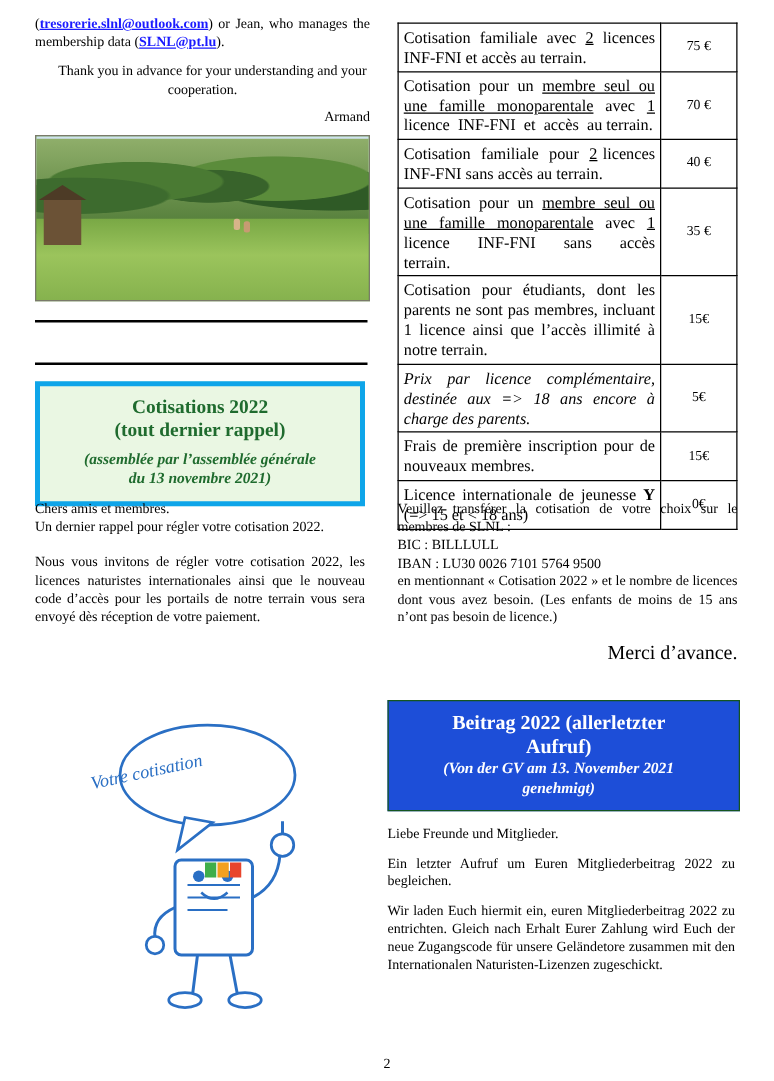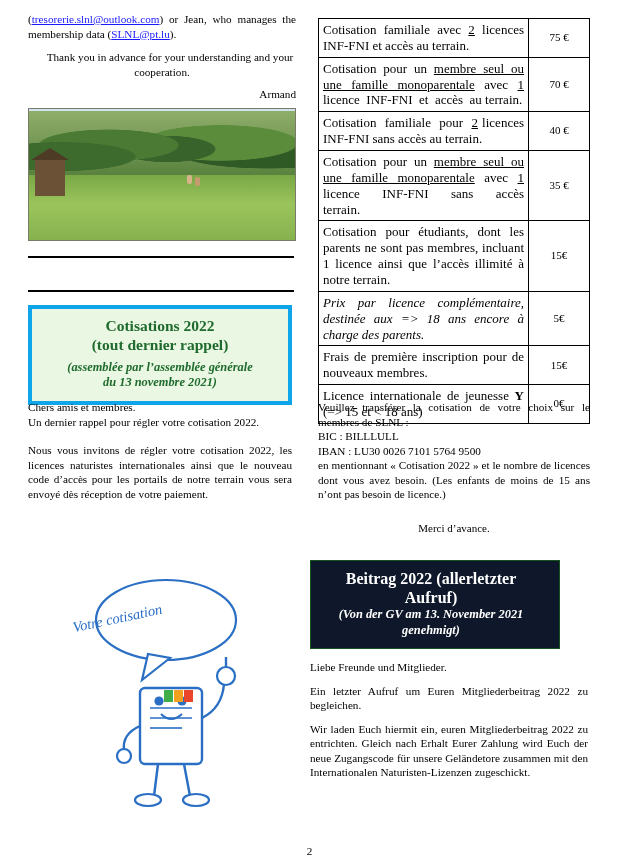--- a/index.html
+++ b/index.html
@@ -40,6 +40,7 @@
   a.link {
     color: #1a1aff;
     text-decoration: underline;
+    font-weight: bold;
   }
   .sig {
     font-size: 11.2px;

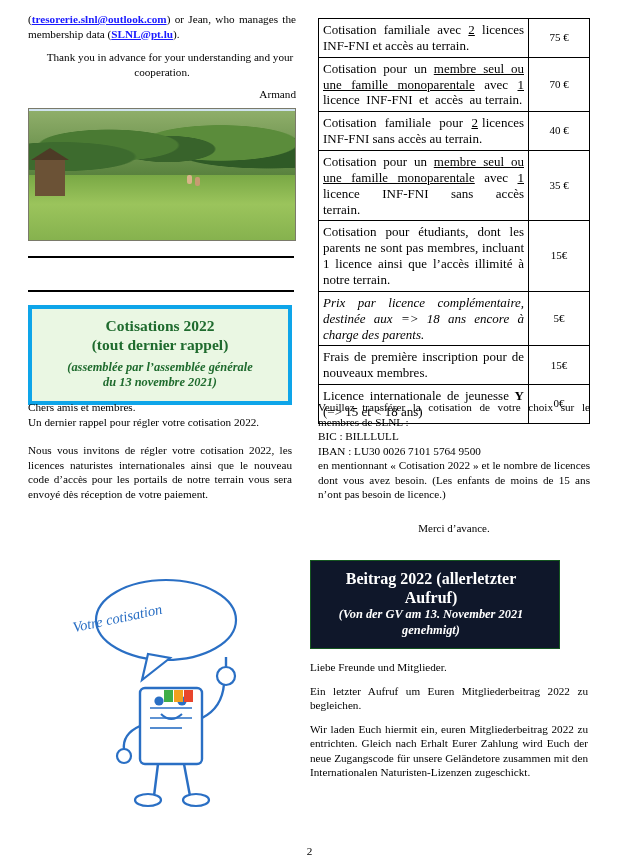--- a/index.html
+++ b/index.html
@@ -184,9 +184,9 @@
   }
   .right-notes .p { margin-bottom: 0; }
   .thanks {
-    margin-top: 20px;
-    text-align: center;
-    font-size: 11px;
+    margin-top: 12px;
+    text-align: right;
+    font-size: 16px;
   }
   
   .left-notes {

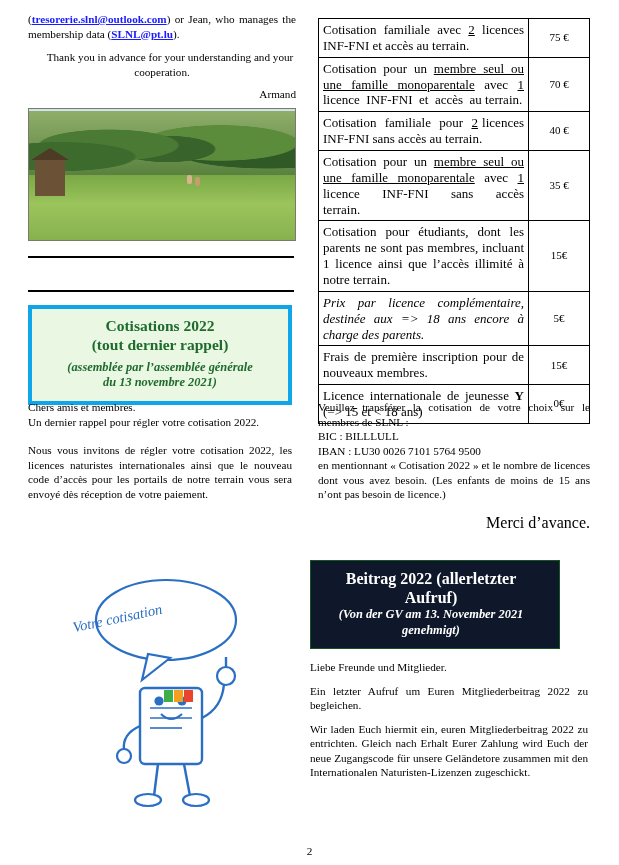--- a/index.html
+++ b/index.html
@@ -132,8 +132,8 @@
     position: absolute;
     left: 310px;
     top: 560px;
-    width: 250px;
-    background: #0f172a;
+    width: 282px;
+    background: #1d4ed8;
     border: 1px solid #14551f;
     padding: 8px 8px 10px 0;
     box-sizing: border-box;

